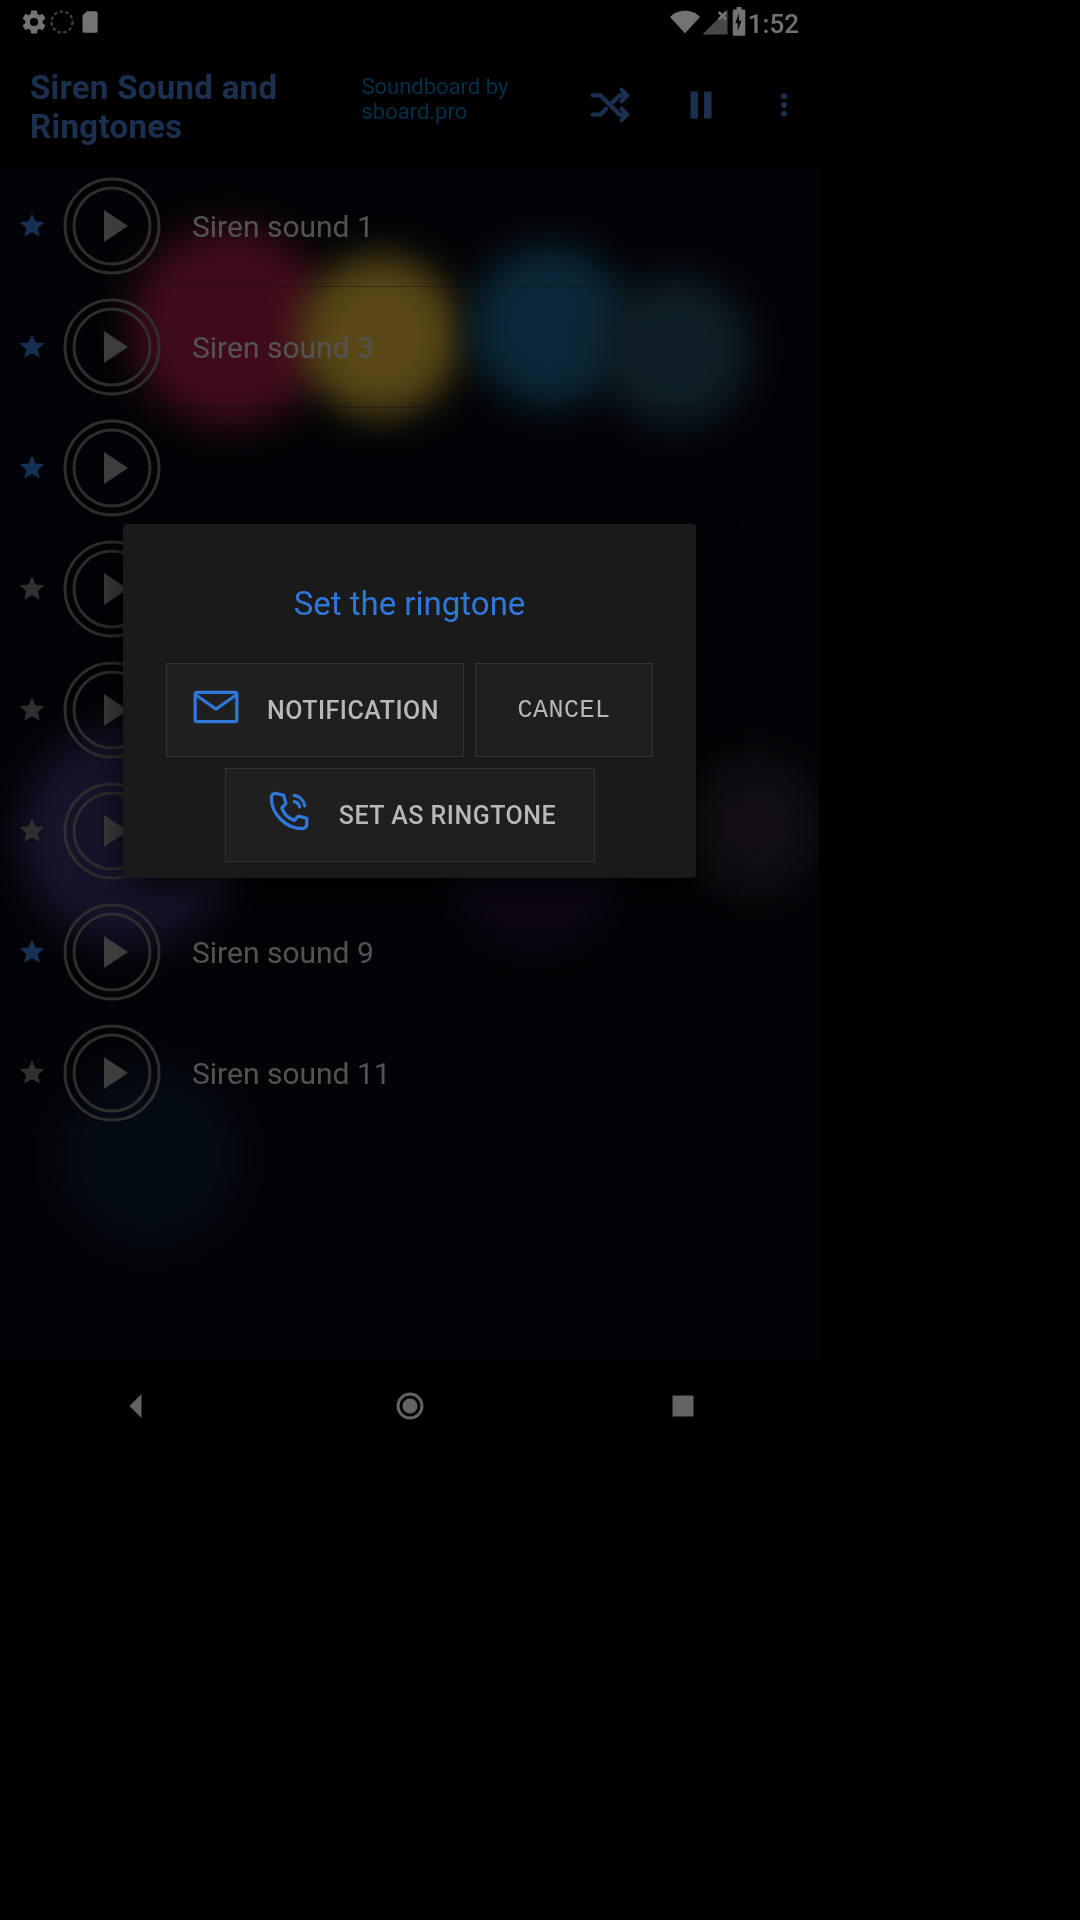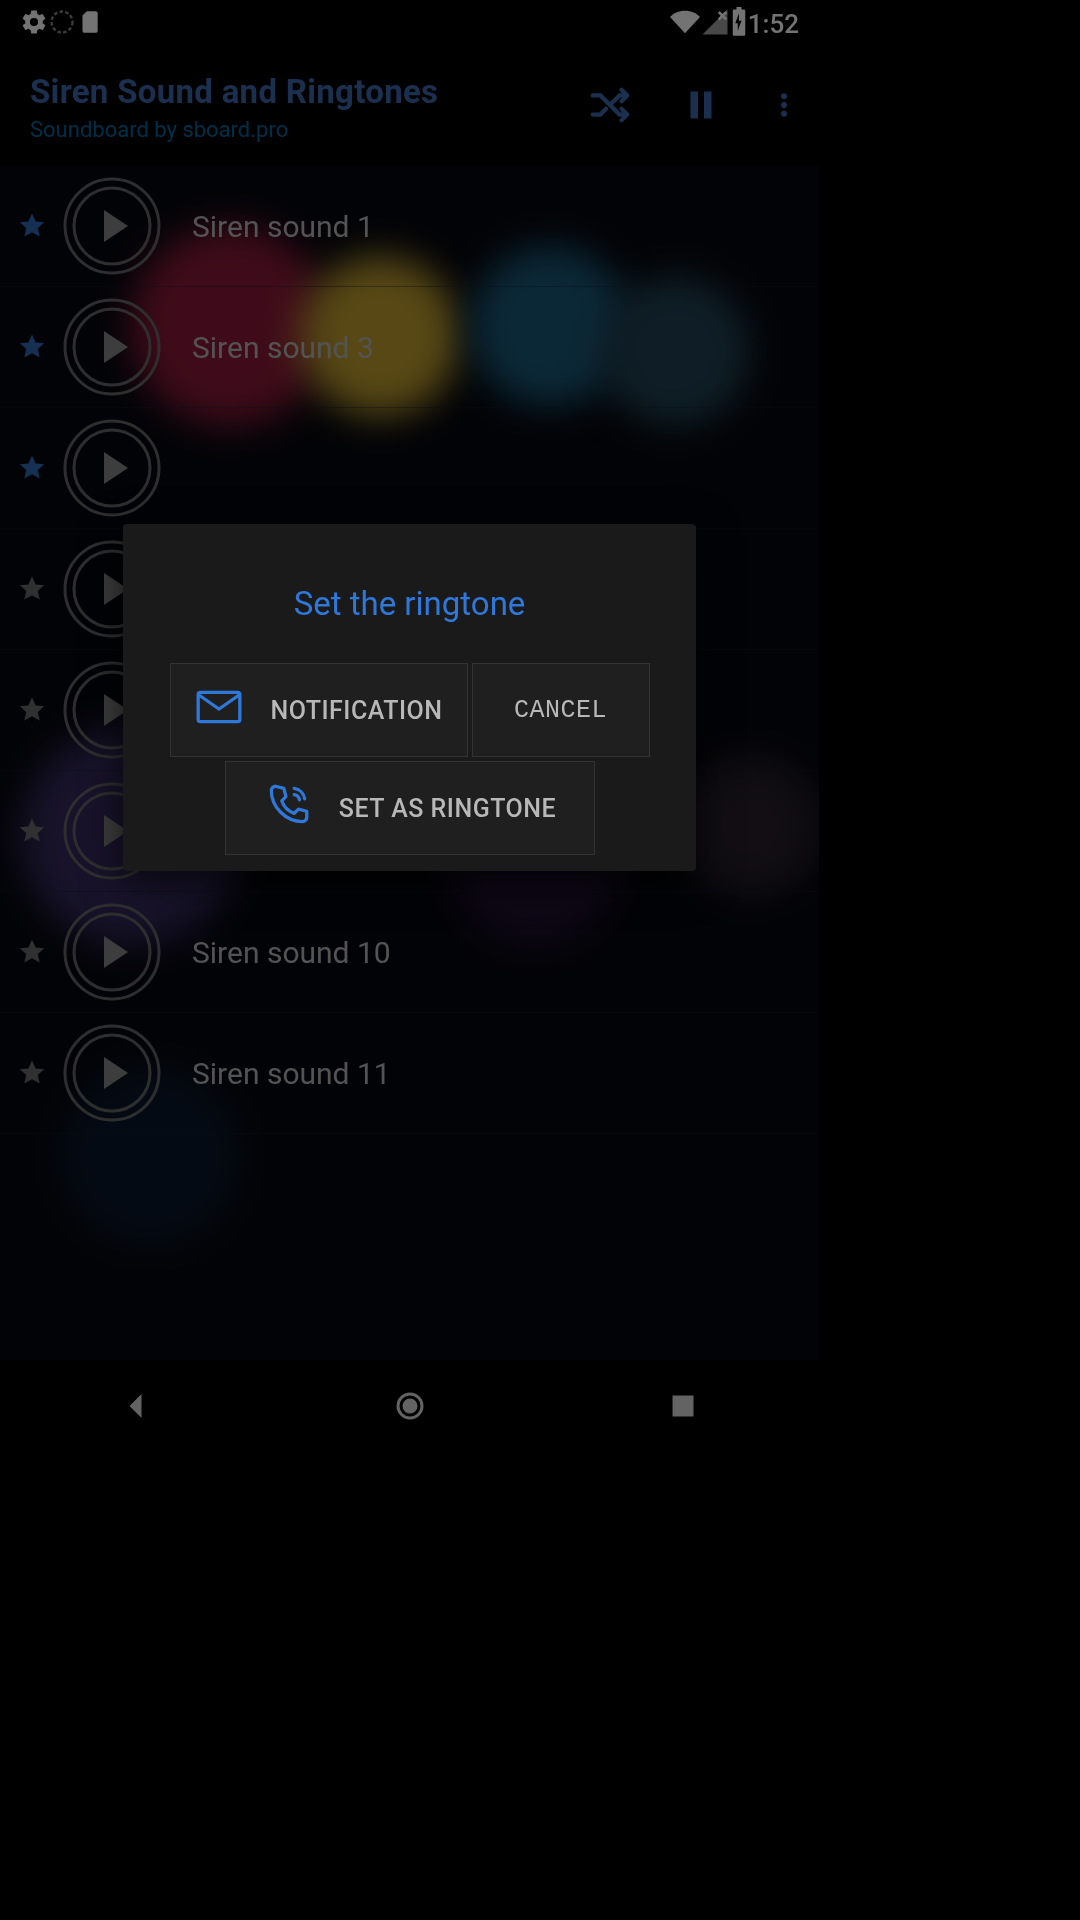--- a/index.html
+++ b/index.html
@@ -14,7 +14,7 @@
 
   
   .app-header { position: absolute; top: 48px; left: 0; right: 0; height: 118px; display: flex; align-items: center; padding: 0 20px 0 30px; background: #000; z-index: 5; }
-  .app-titles { flex: 1 1 auto; display: flex; flex-direction: column; }
+  .app-titles { flex: 1 1 auto; display: flex; }
   .app-title { font-size: 33px; font-weight: 700; color: #3c6bb0; letter-spacing: 0.3px; }
   .app-subtitle { font-size: 22px; color: #0369a1; margin-top: 6px; }
   .header-actions { display: flex; align-items: center; gap: 50px; margin-left: 16px; }

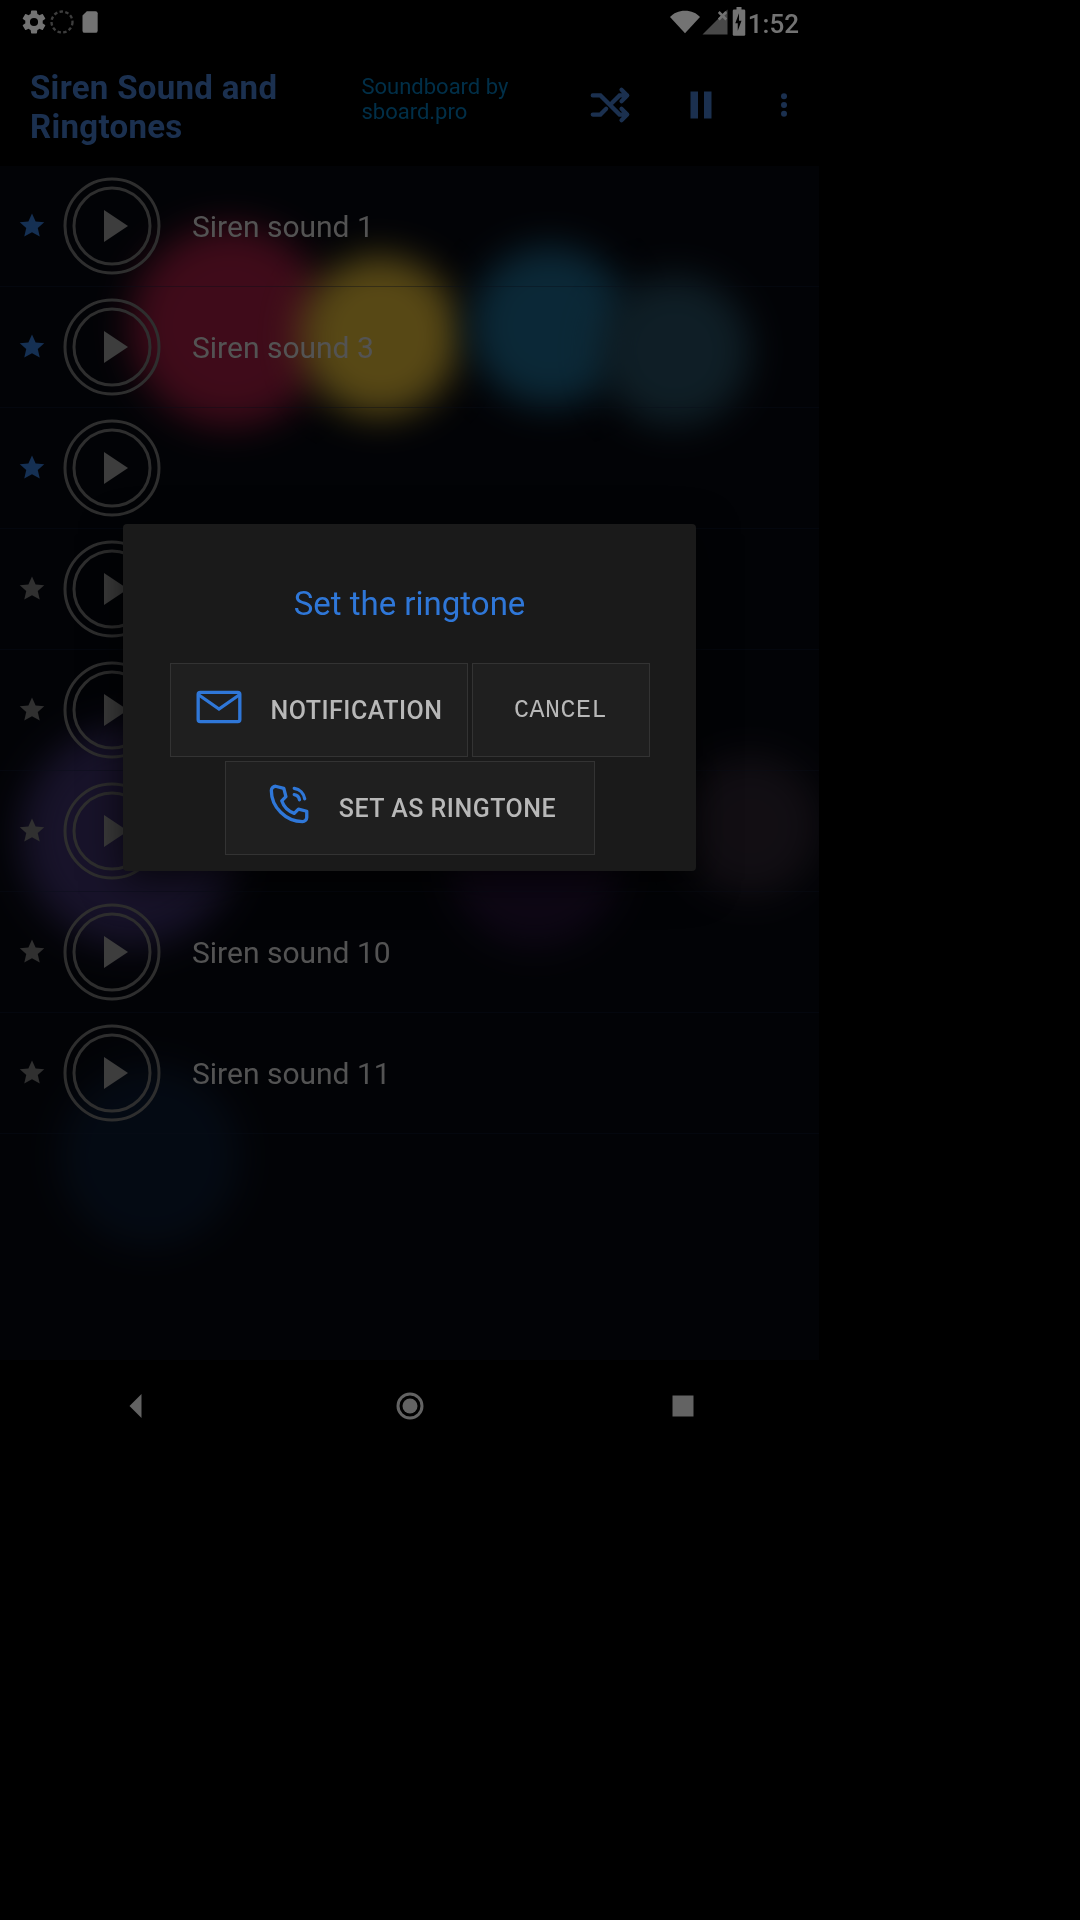--- a/index.html
+++ b/index.html
@@ -40,7 +40,7 @@
   
   .dialog { position: absolute; z-index: 30; left: 123px; top: 524px; width: 573px; background: #1a1a1a; border-radius: 4px; padding: 60px 8px 12px; box-shadow: 0 10px 40px rgba(0,0,0,0.7); }
   .dialog-title { text-align: center; font-size: 33px; color: #2f77d8; font-weight: 400; margin-bottom: 40px; }
-  .dialog-grid { display: flex; flex-wrap: wrap; gap: 4px; justify-content: center; padding: 0 0 4px; }
+  .dialog-grid { display: flex; flex-wrap: wrap; gap: 11px; justify-content: center; padding: 0 0 4px; }
   .dlg-btn { display: flex; align-items: center; justify-content: center; height: 94px; border: 1px solid #333; background: #1f1f1f; color: #b8b8b8; font-size: 25px; font-weight: 500; letter-spacing: 0.5px; gap: 26px; padding: 0 24px; }
   .dlg-btn svg { width: 50px; height: 50px; }
   .btn-notification { width: 298px; }

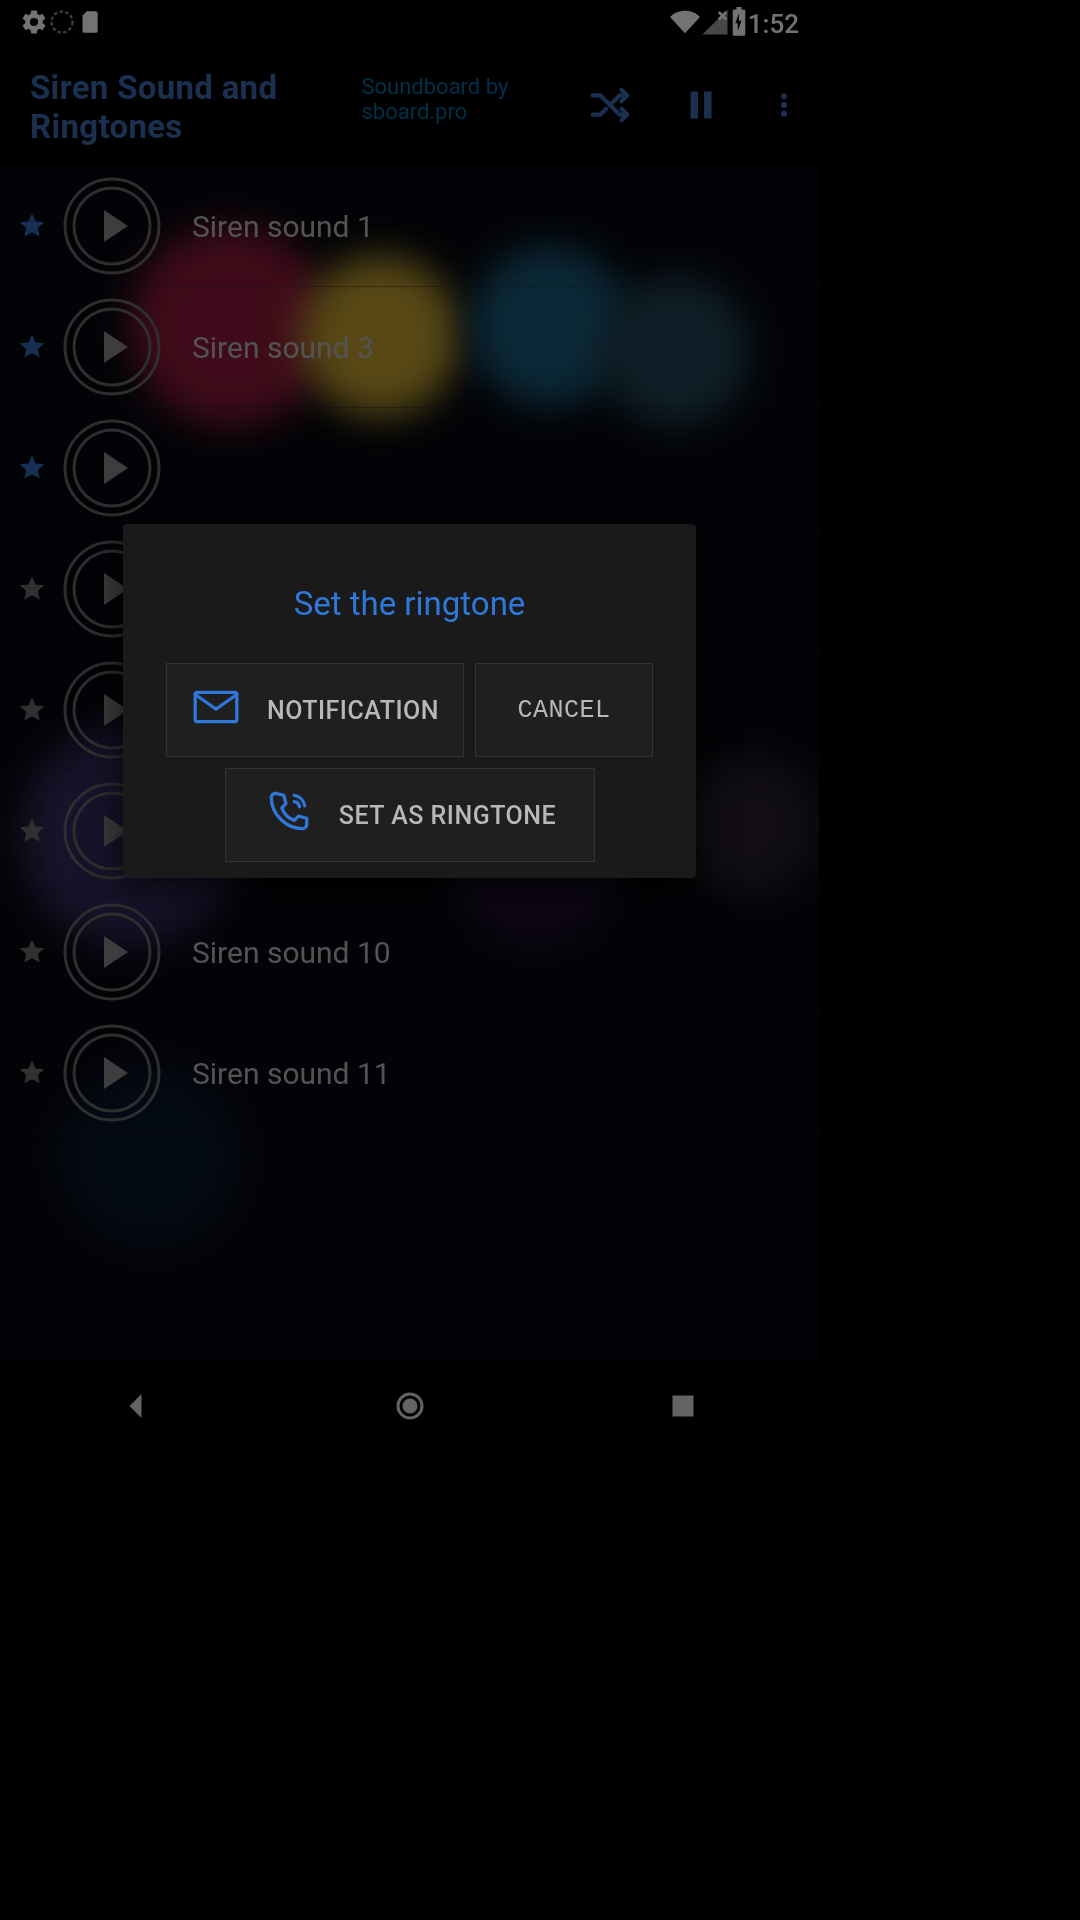--- a/index.html
+++ b/index.html
@@ -214,6 +214,19 @@
               <path d="M42 34v32l24-16Z" fill="#888"></path>
             </svg></span>
           <span class="row-title">Siren sound 8</span>
+        </div>
+        <div class="row">
+          <span class="star fav">
+            <svg viewBox="0 0 24 24">
+              <path d="M12 2l2.9 6.3 6.9.6-5.2 4.7 1.6 6.8L12 17l-6.2 3.4 1.6-6.8L2.2 8.9l6.9-.6Z"></path>
+            </svg>
+          </span>
+          <span class="play-btn"><svg viewBox="0 0 100 100">
+              <circle cx="50" cy="50" r="47" fill="none" stroke="#666" stroke-width="3"></circle>
+              <circle cx="50" cy="50" r="38" fill="none" stroke="#666" stroke-width="3"></circle>
+              <path d="M42 34v32l24-16Z" fill="#888"></path>
+            </svg></span>
+          <span class="row-title">Siren sound 9</span>
         </div>
         <div class="row">
           <span class="star nofav">

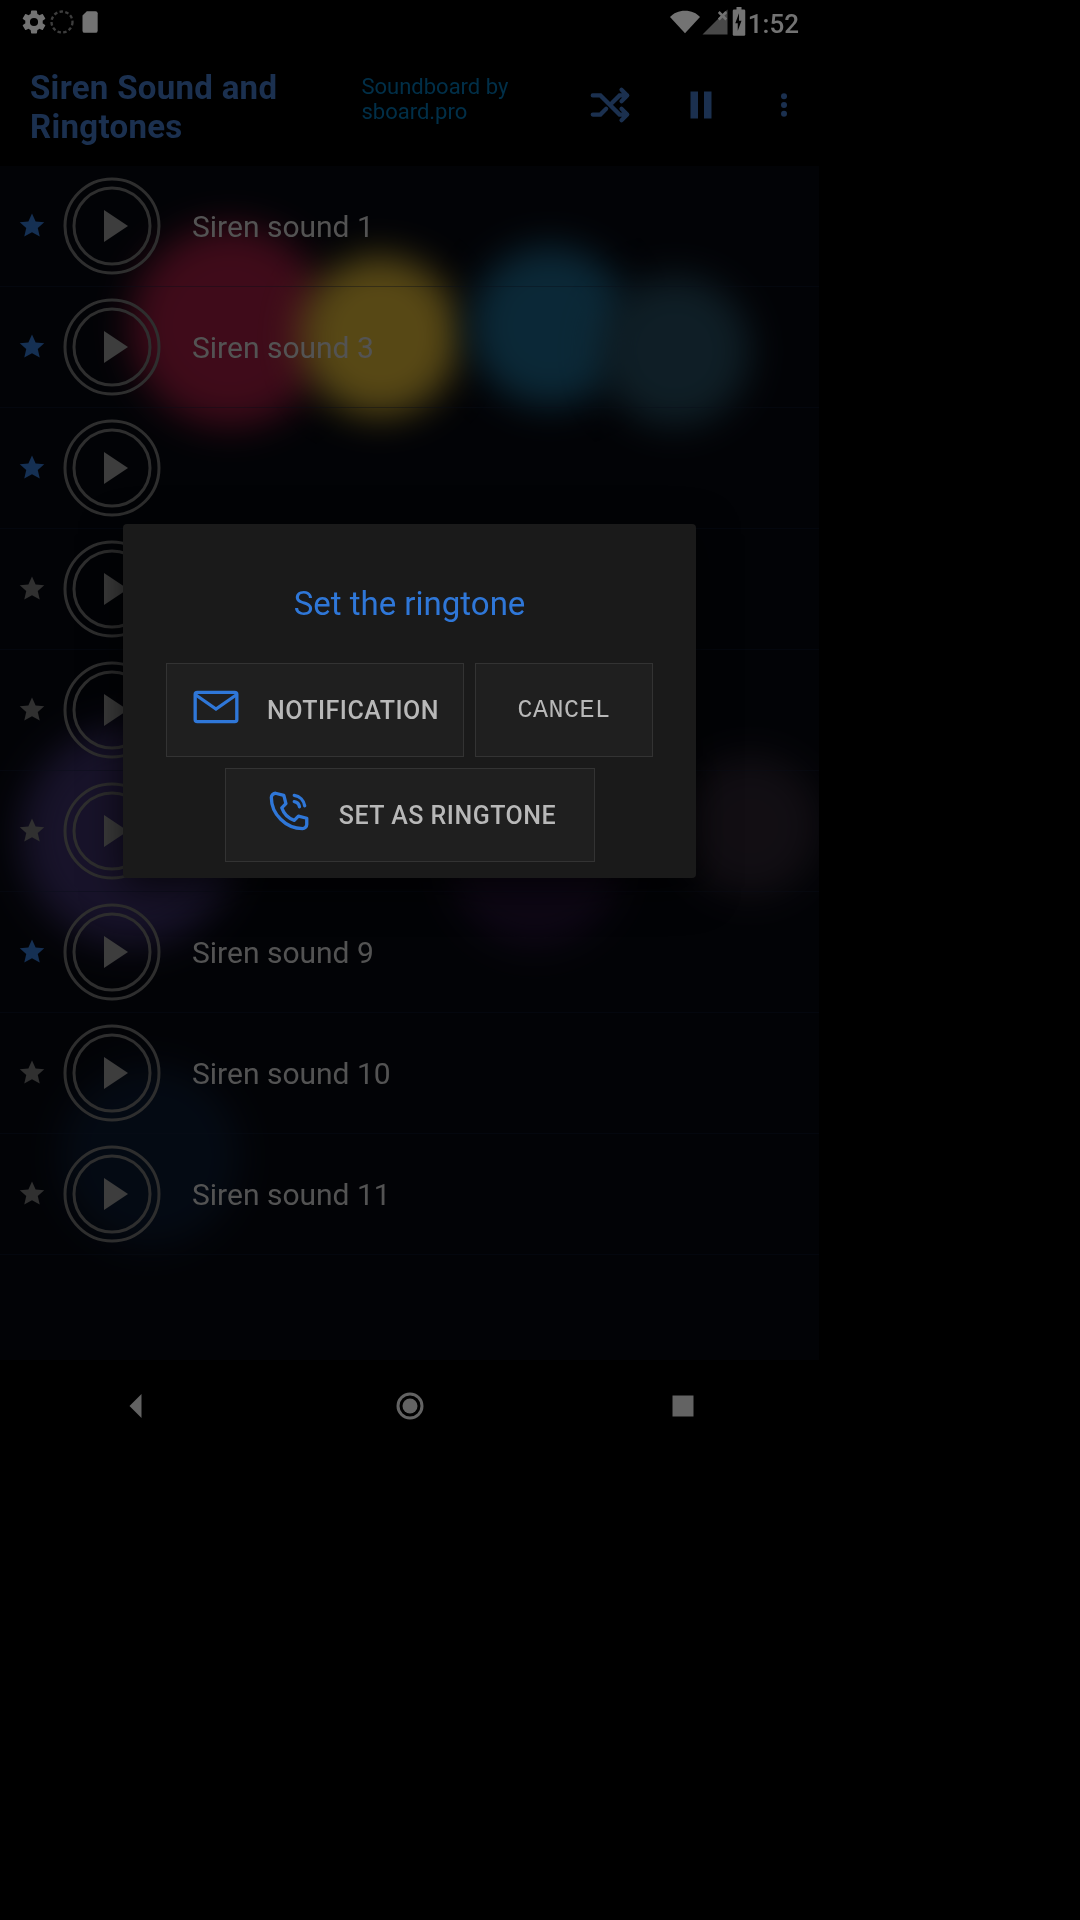--- a/index.html
+++ b/index.html
@@ -227,19 +227,6 @@
               <path d="M42 34v32l24-16Z" fill="#888"></path>
             </svg></span>
           <span class="row-title">Siren sound 9</span>
-        </div>
-        <div class="row">
-          <span class="star nofav">
-            <svg viewBox="0 0 24 24">
-              <path d="M12 2l2.9 6.3 6.9.6-5.2 4.7 1.6 6.8L12 17l-6.2 3.4 1.6-6.8L2.2 8.9l6.9-.6Z"></path>
-            </svg>
-          </span>
-          <span class="play-btn"><svg viewBox="0 0 100 100">
-              <circle cx="50" cy="50" r="47" fill="none" stroke="#666" stroke-width="3"></circle>
-              <circle cx="50" cy="50" r="38" fill="none" stroke="#666" stroke-width="3"></circle>
-              <path d="M42 34v32l24-16Z" fill="#888"></path>
-            </svg></span>
-          <span class="row-title">Siren sound 10</span>
         </div>
         <div class="row">
           <span class="star nofav">

